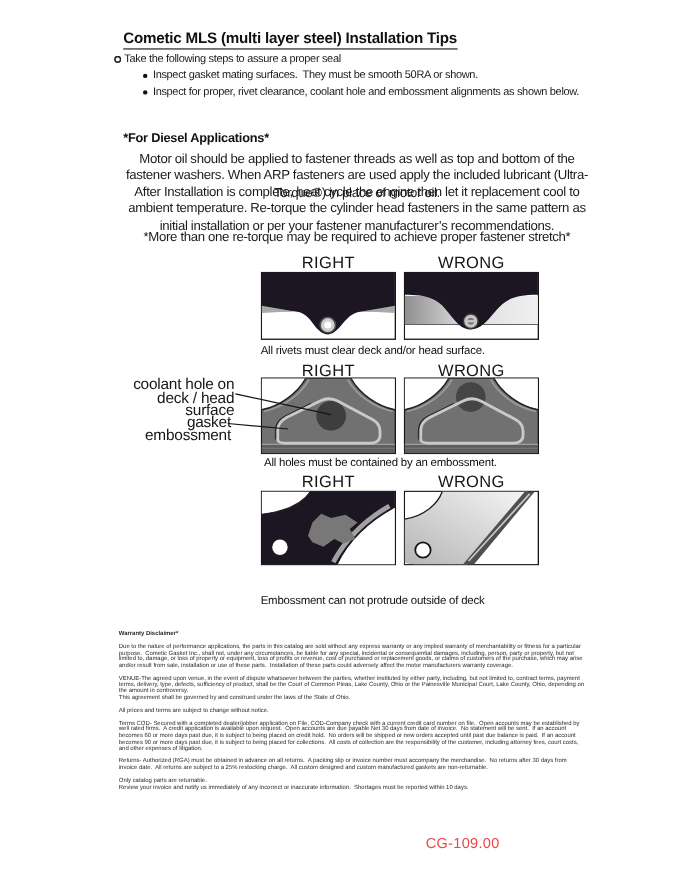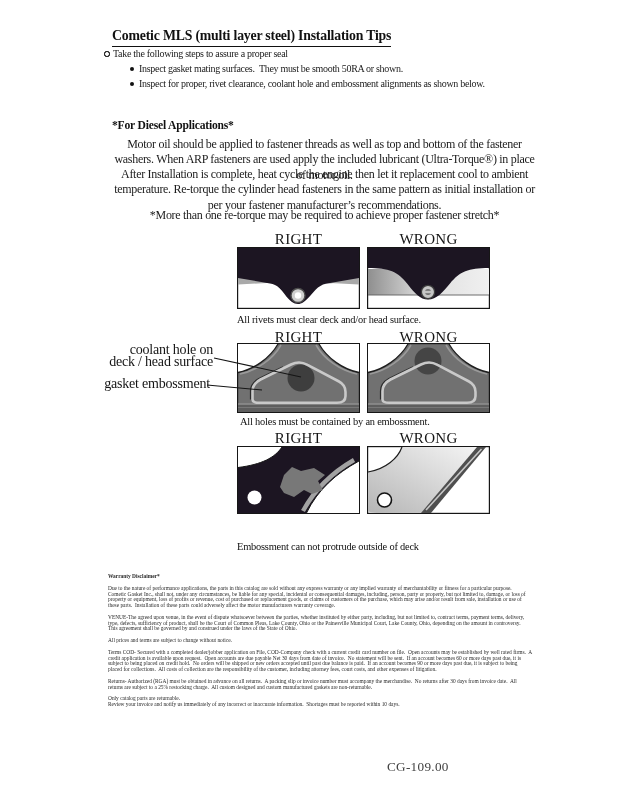--- a/index.html
+++ b/index.html
@@ -5,7 +5,7 @@
   html,body{margin:0;padding:0;background:#ffffff;}
   #page{
     position:relative;width:618px;height:800px;background:#ffffff;overflow:hidden;
-    font-family:Liberation Serif, serif;color:#1b1b1b;
+    font-family:Liberation Sans, sans-serif;color:#1b1b1b;
   }
   .abs{position:absolute;}
   

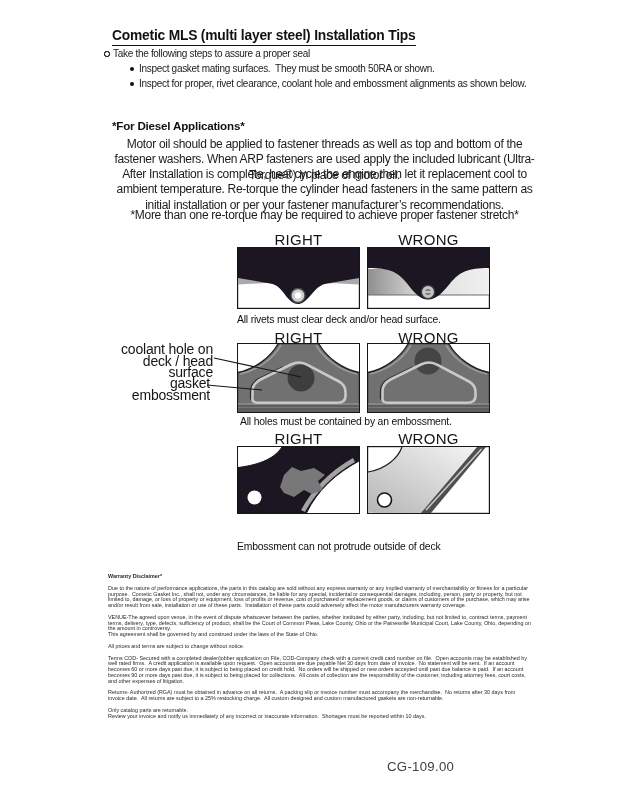--- a/index.html
+++ b/index.html
@@ -33,7 +33,7 @@
   .warranty p{margin:0 0 0 0;white-space:pre-wrap;}
   .warranty p.gap{margin-top:6px;}
   
-  .page-code{font-size:13.2px;letter-spacing:0.3px;color:#404040;}
+  .page-code{font-size:13.2px;letter-spacing:0.3px;color:#ef4444;}
   svg{display:block;}
 </style>
 </head>

